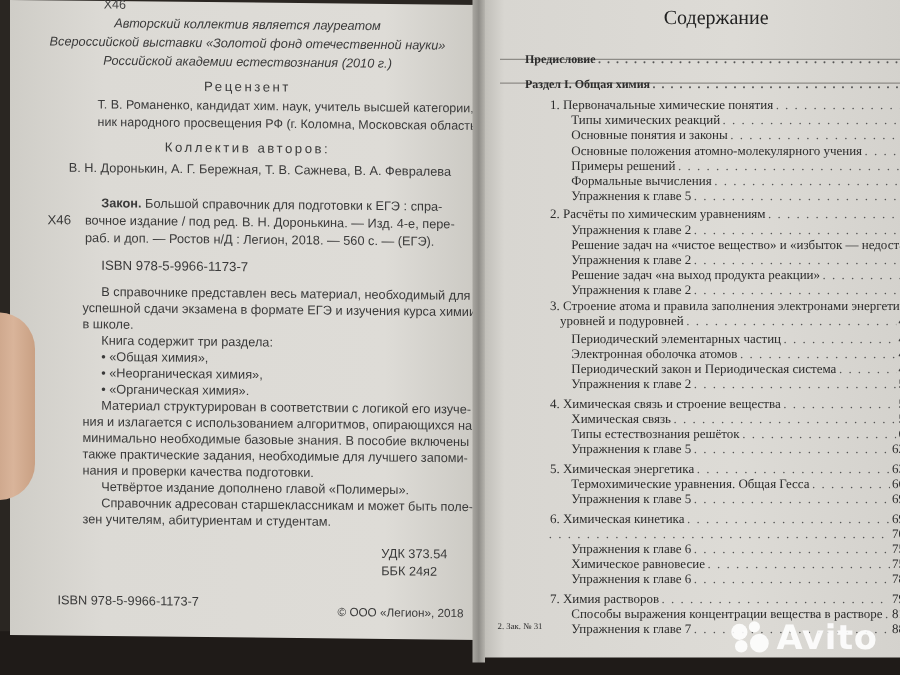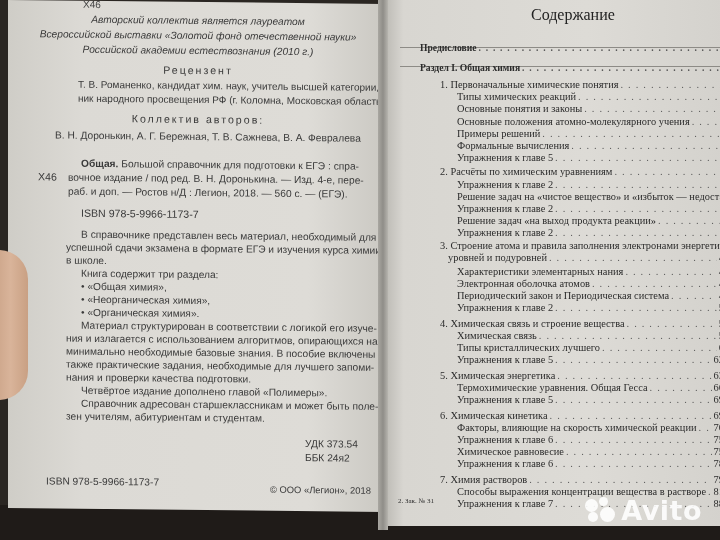--- a/index.html
+++ b/index.html
@@ -48,7 +48,7 @@
 
   <div class="lp" style="left:30px;top:170px;font-size:10.6px;">Х46</div>
   <div class="lp" style="left:73px;top:156px;white-space:nowrap;">
-    <b>Общая.</b>
+    <b>Закон.</b>
     <span>Большой справочник для подготовки к ЕГЭ : спра-</span>
   </div>
   <div class="lp" style="left:60px;top:170px;white-space:nowrap;">вочное издание / под ред. В. Н. Доронькина. — Изд. 4-е, пере-</div>

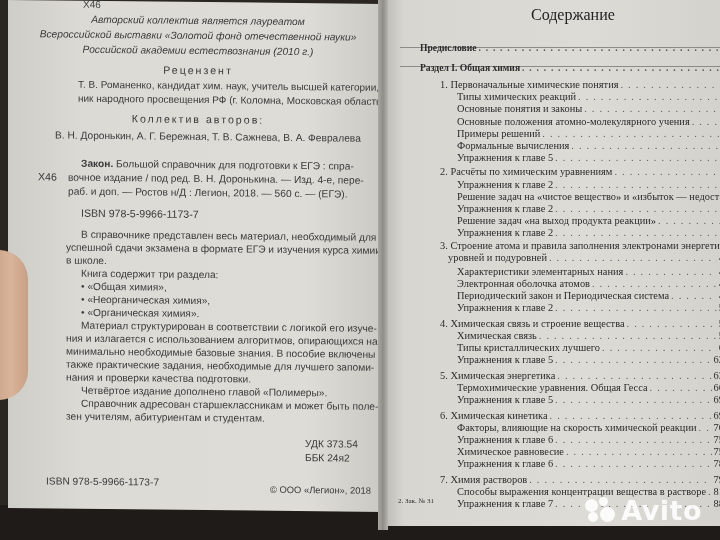--- a/index.html
+++ b/index.html
@@ -177,7 +177,7 @@
       <span class="p">4</span>
     </div>
     <div class="toc-row" style="left: 437px; width: 287px; top: 266px;">
-      <span class="t">Характеристики элементарных нания</span>
+      <span class="t">Периодический элементарных частиц</span>
       <span class="dots"></span>
       <span class="p">4</span>
     </div>

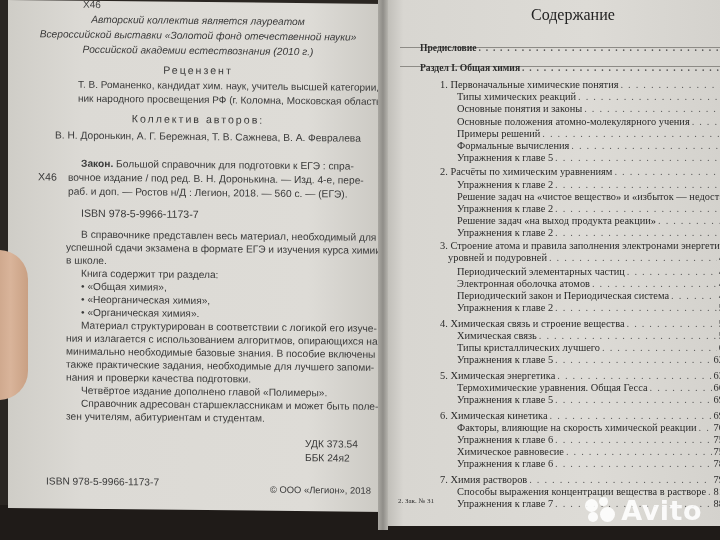--- a/index.html
+++ b/index.html
@@ -207,7 +207,7 @@
       <span class="p">5</span>
     </div>
     <div class="toc-row" style="left: 437px; width: 287px; top: 342px;">
-      <span class="t">Типы кристаллических лучшего</span>
+      <span class="t">Типы естествознания решёток</span>
       <span class="dots"></span>
       <span class="p">6</span>
     </div>

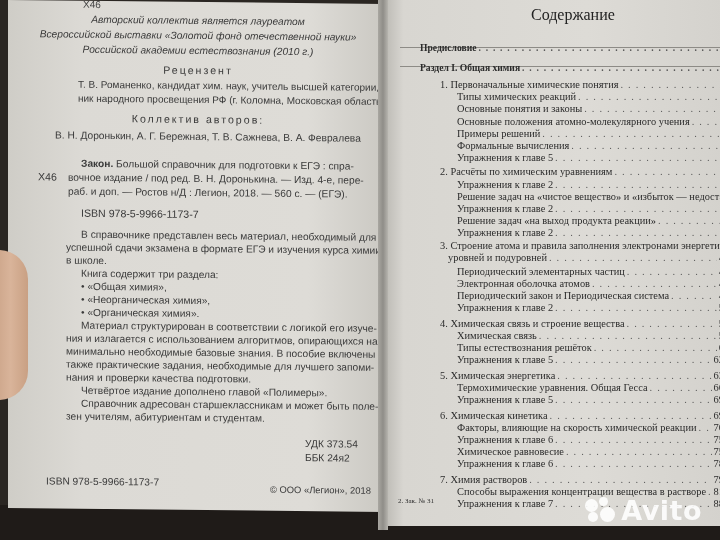--- a/index.html
+++ b/index.html
@@ -237,7 +237,6 @@
       <span class="p">69</span>
     </div>
     <div class="toc-row" style="left: 437px; width: 287px; top: 422px;">
-      <span class="t">Факторы, влияющие на скорость химической реакции</span>
       <span class="dots"></span>
       <span class="p">70</span>
     </div>

